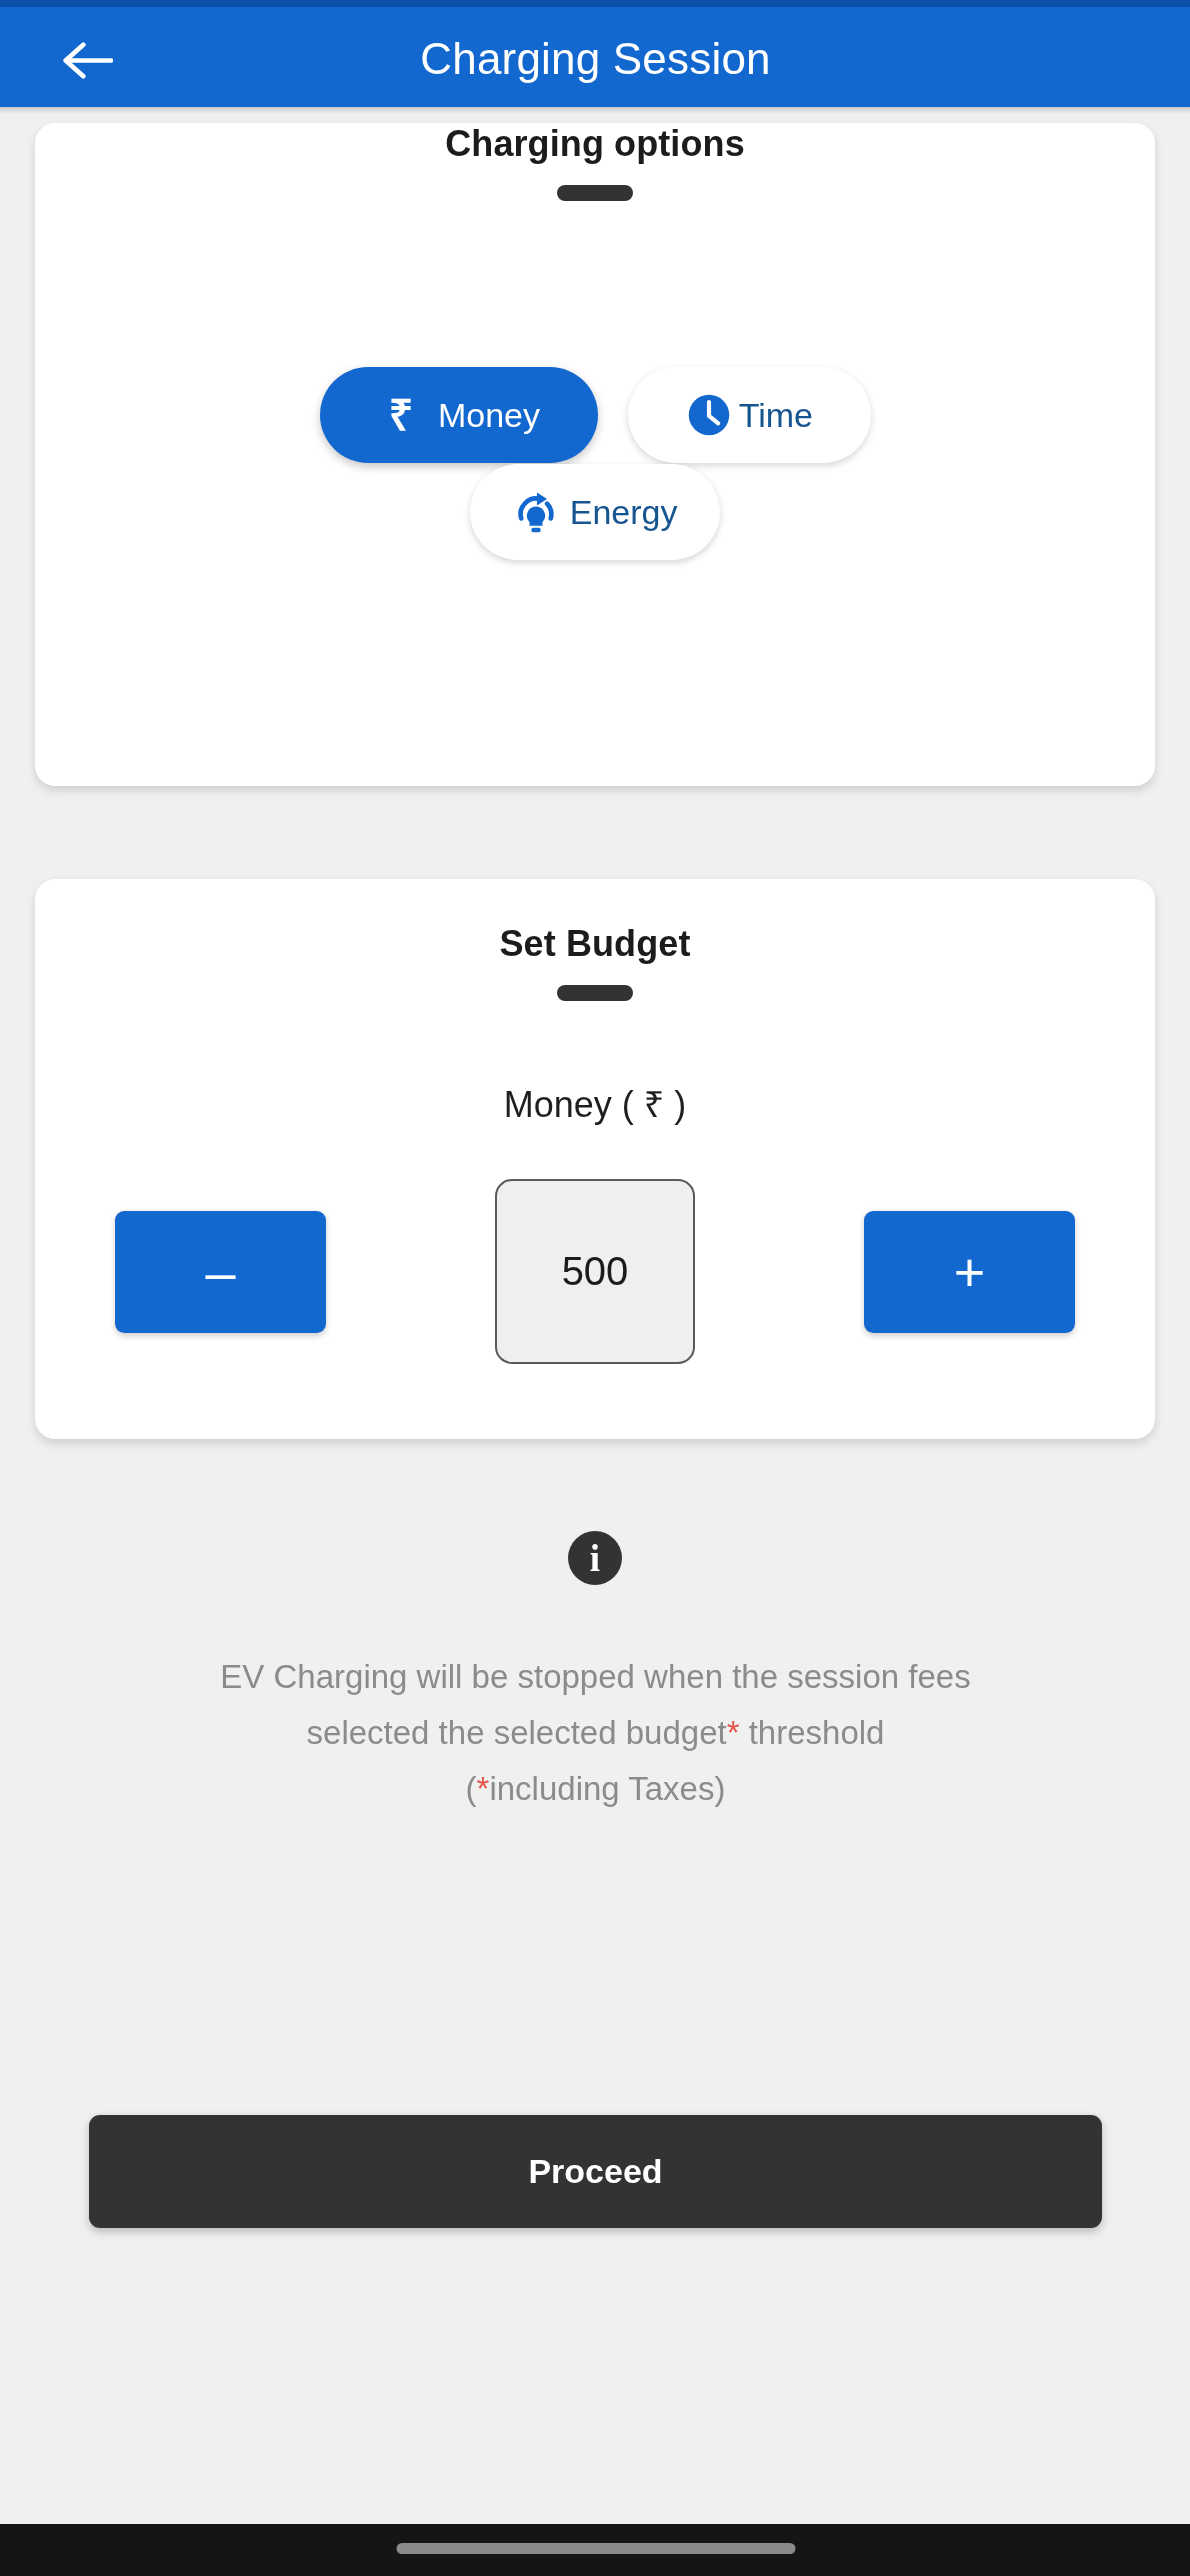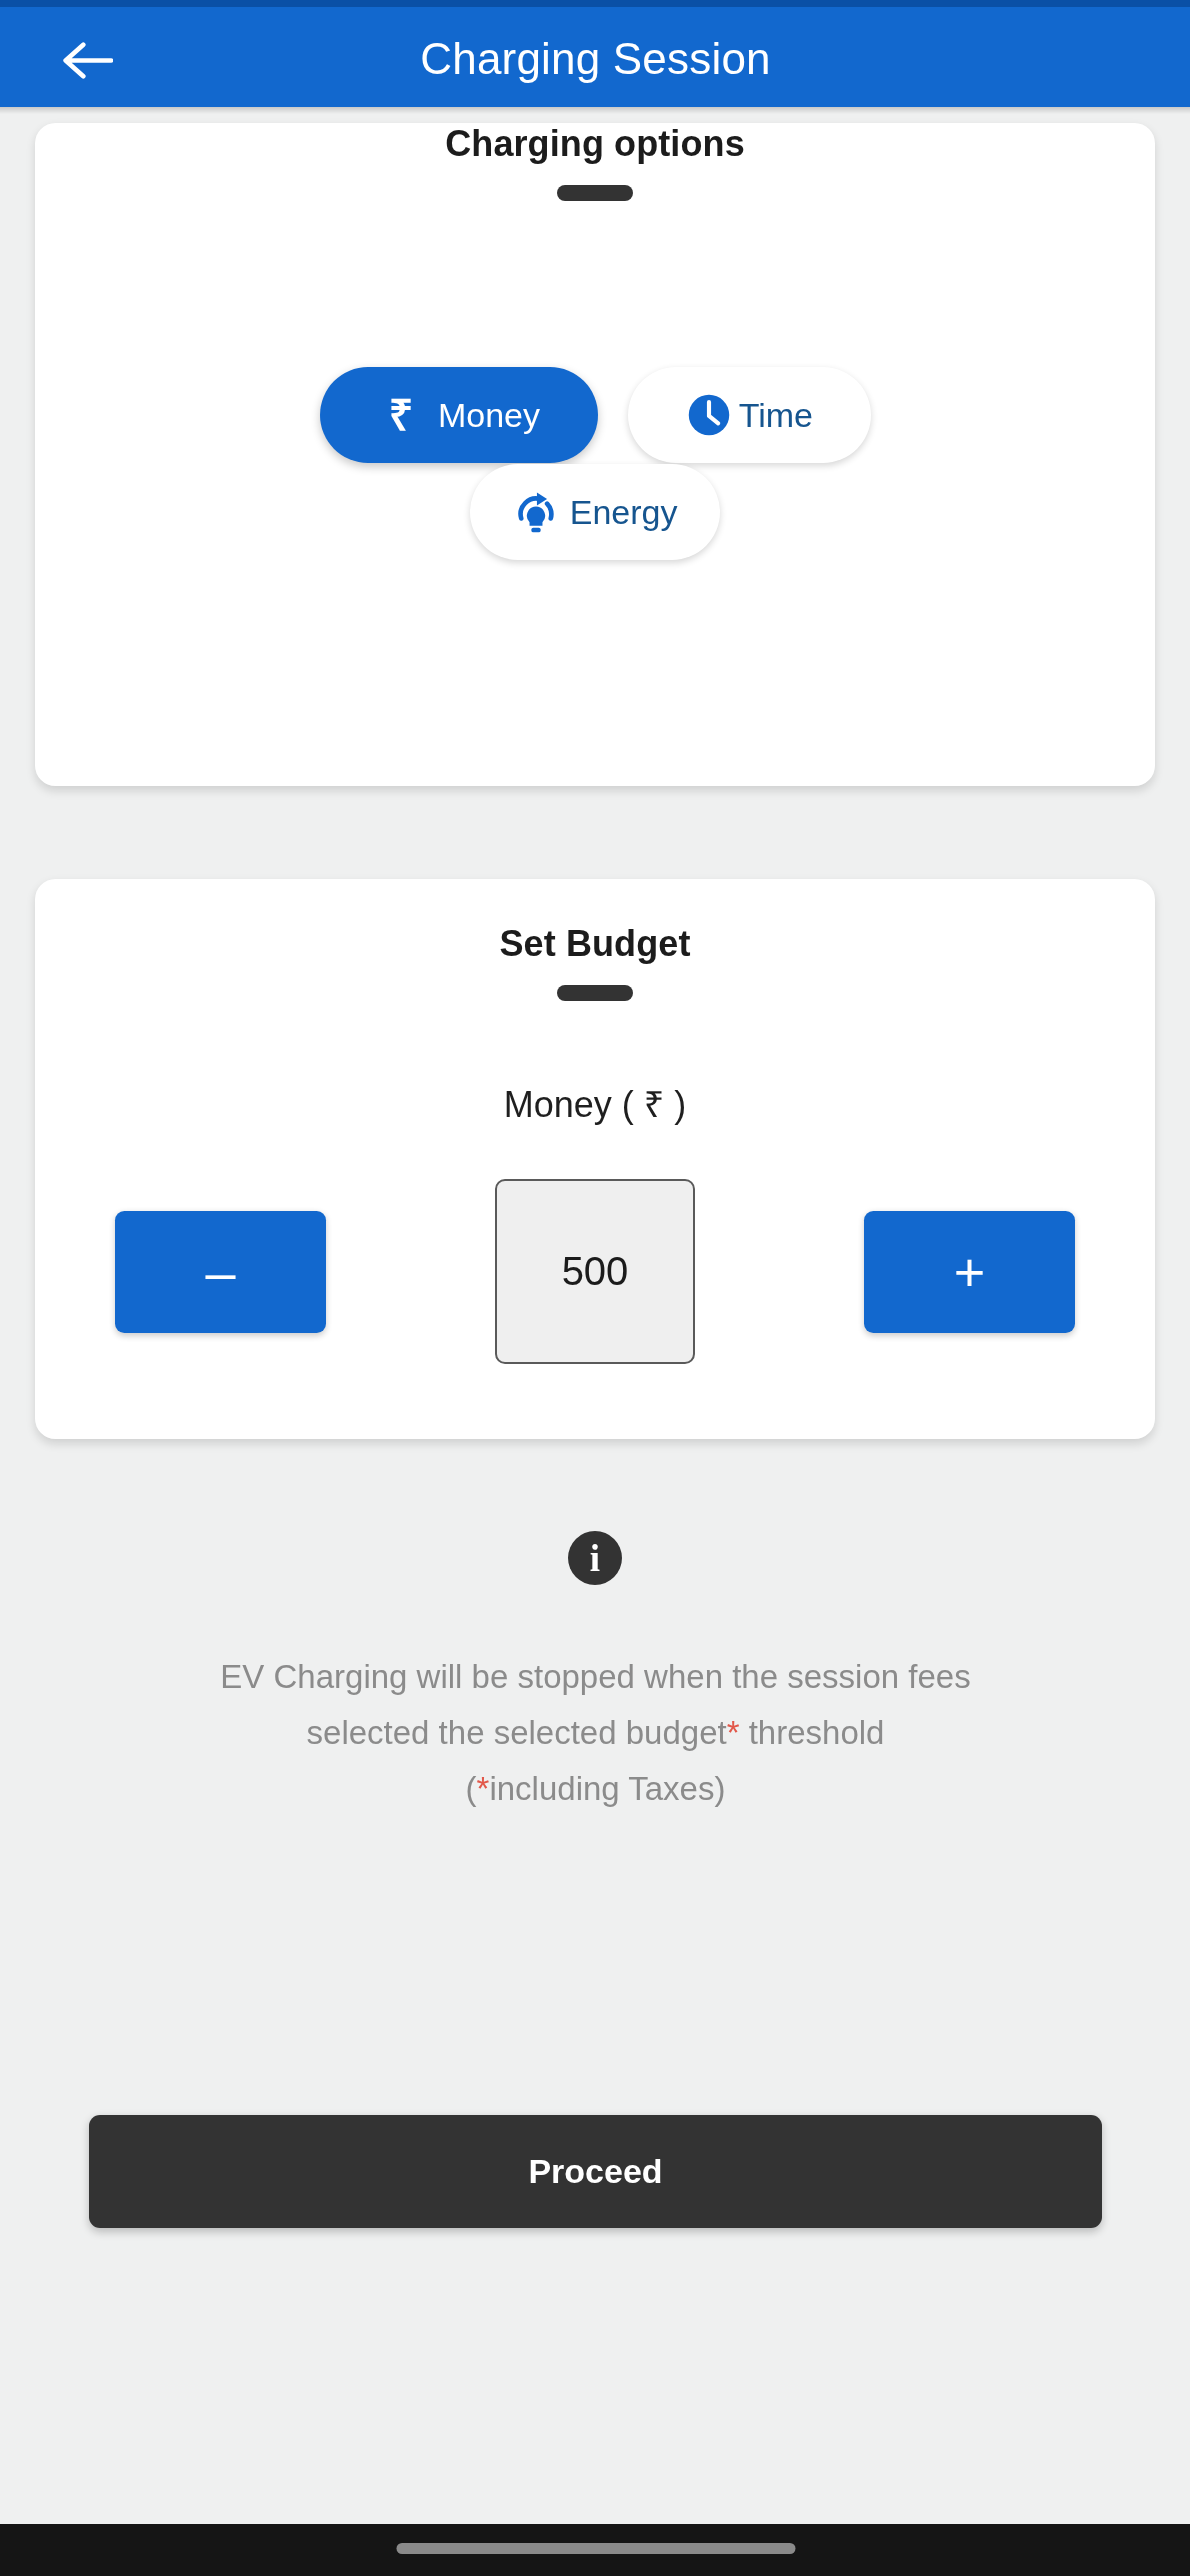--- a/index.html
+++ b/index.html
@@ -200,7 +200,7 @@
     height: 185px;
     background: #efefef;
     border: 2.8px solid #5a5a5a;
-    border-radius: 10px;
+    border-radius: 17px;
     display: flex;
     align-items: center;
     justify-content: center;

